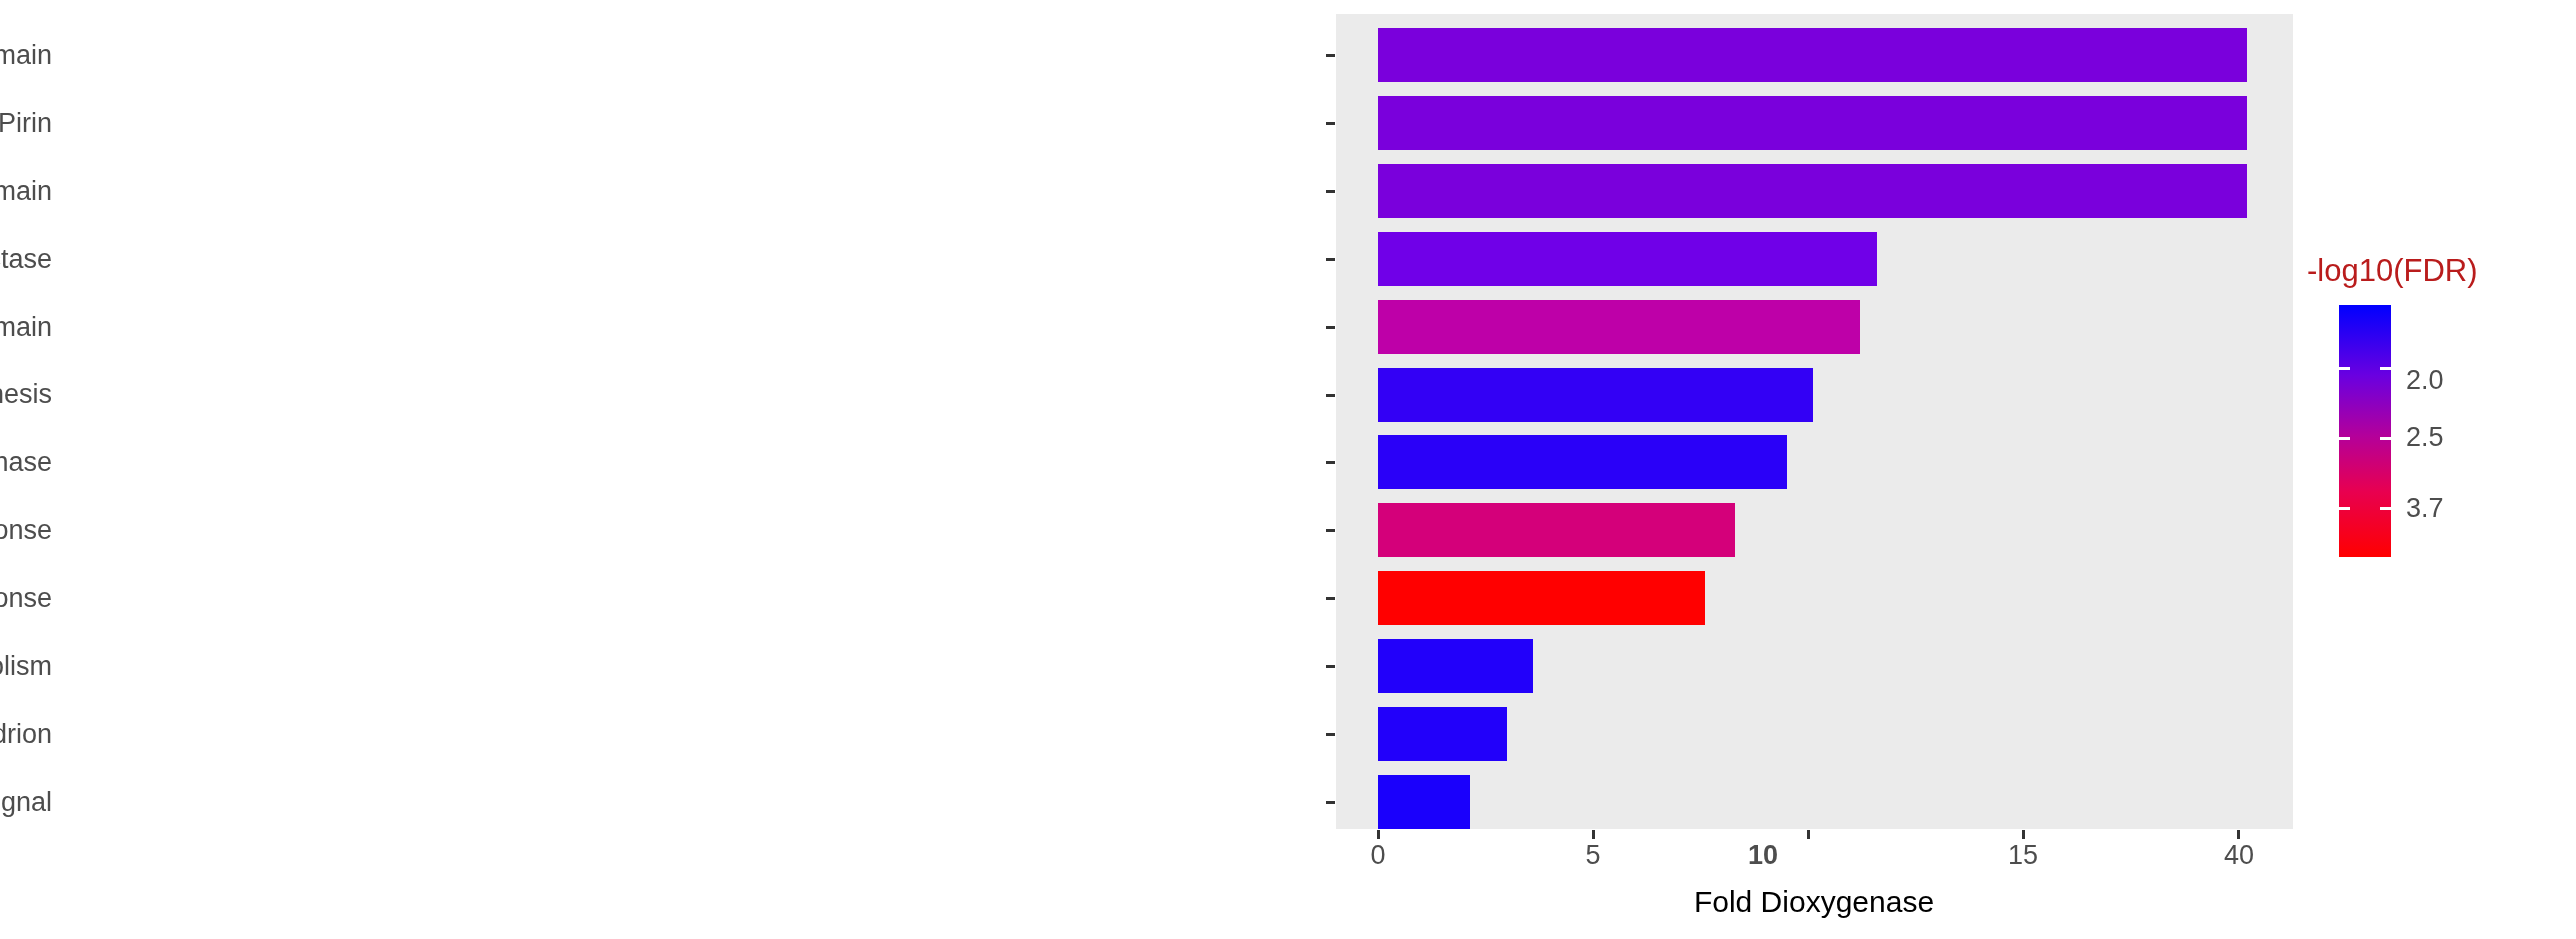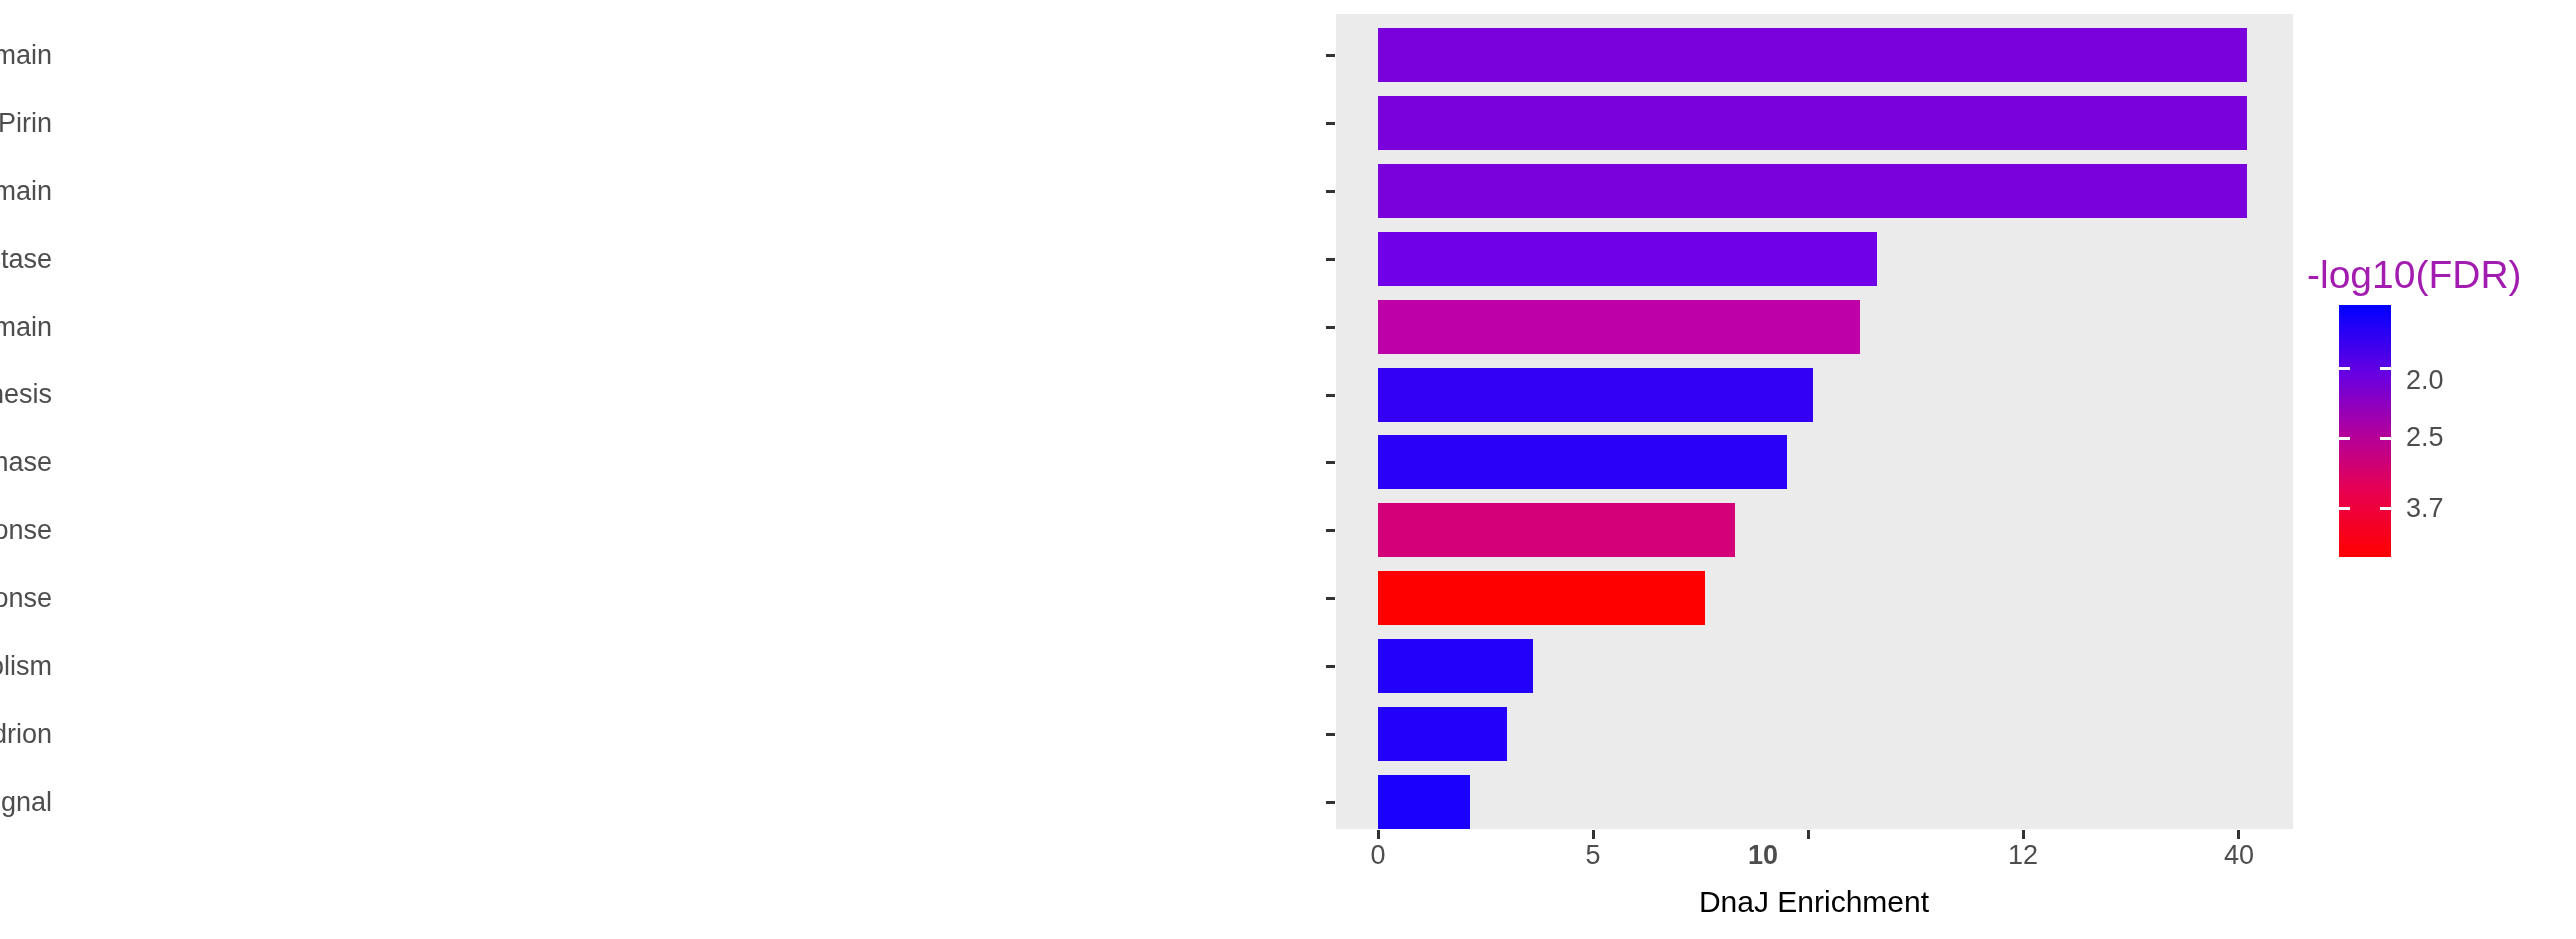--- a/index.html
+++ b/index.html
@@ -112,8 +112,8 @@
     position: absolute;
     left: 0;
     top: 0;
-    font-size: 39px;
-    color: #a21caf;
+    font-size: 31px;
+    color: #b91c1c;
     white-space: nowrap;
     line-height: 1;
   }

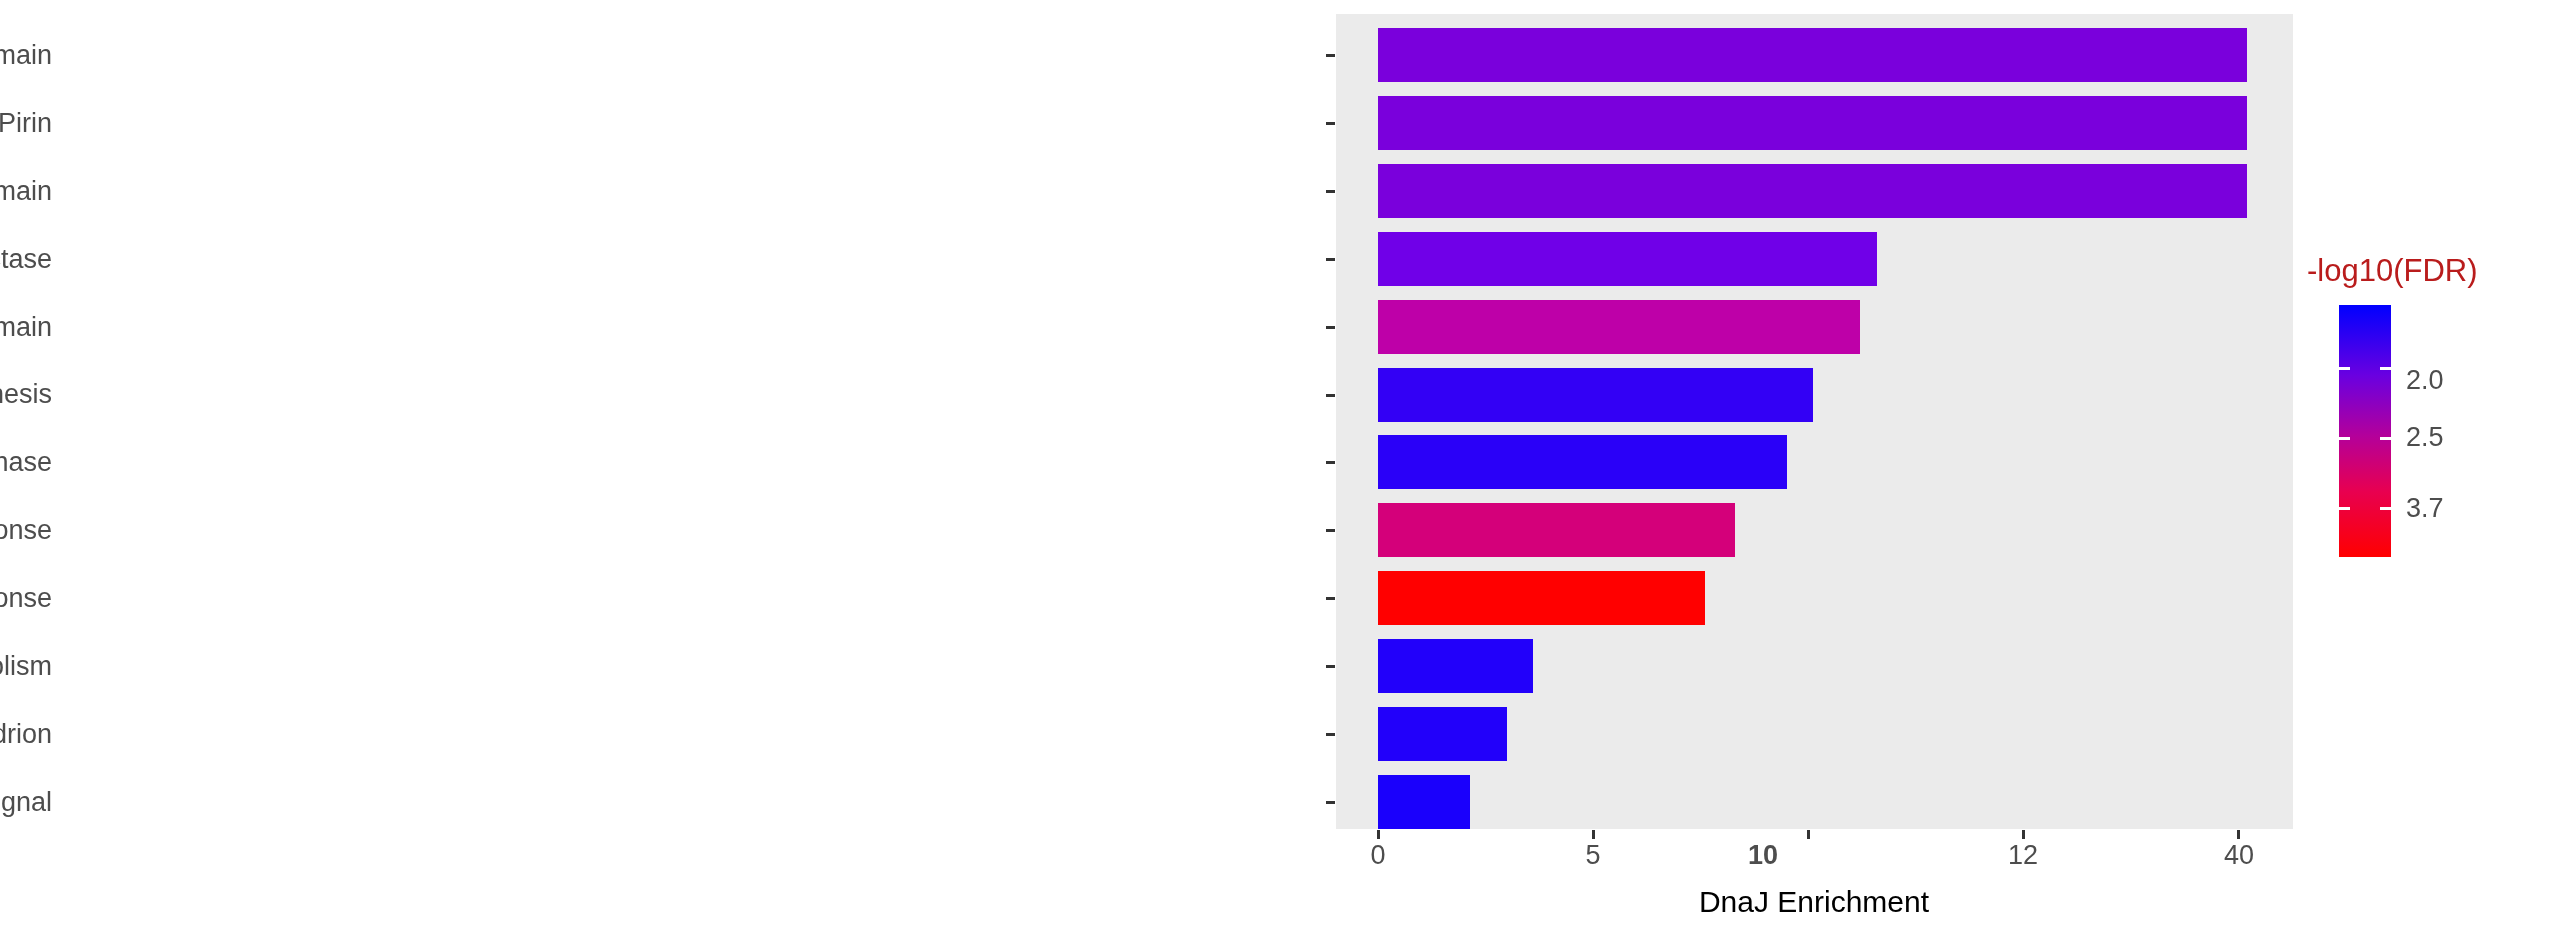--- a/index.html
+++ b/index.html
@@ -221,7 +221,7 @@
       <div class="xtick-mark" style="left: 1807px;"></div>
       <div class="xtick-label" style="left: 1763px; font-weight: bold;">10</div>
       <div class="xtick-mark" style="left: 2022px;"></div>
-      <div class="xtick-label" style="left: 2023px;">12</div>
+      <div class="xtick-label" style="left: 2023px;">15</div>
       <div class="xtick-mark" style="left: 2237px;"></div>
       <div class="xtick-label" style="left: 2239px;">40</div>
     </div>

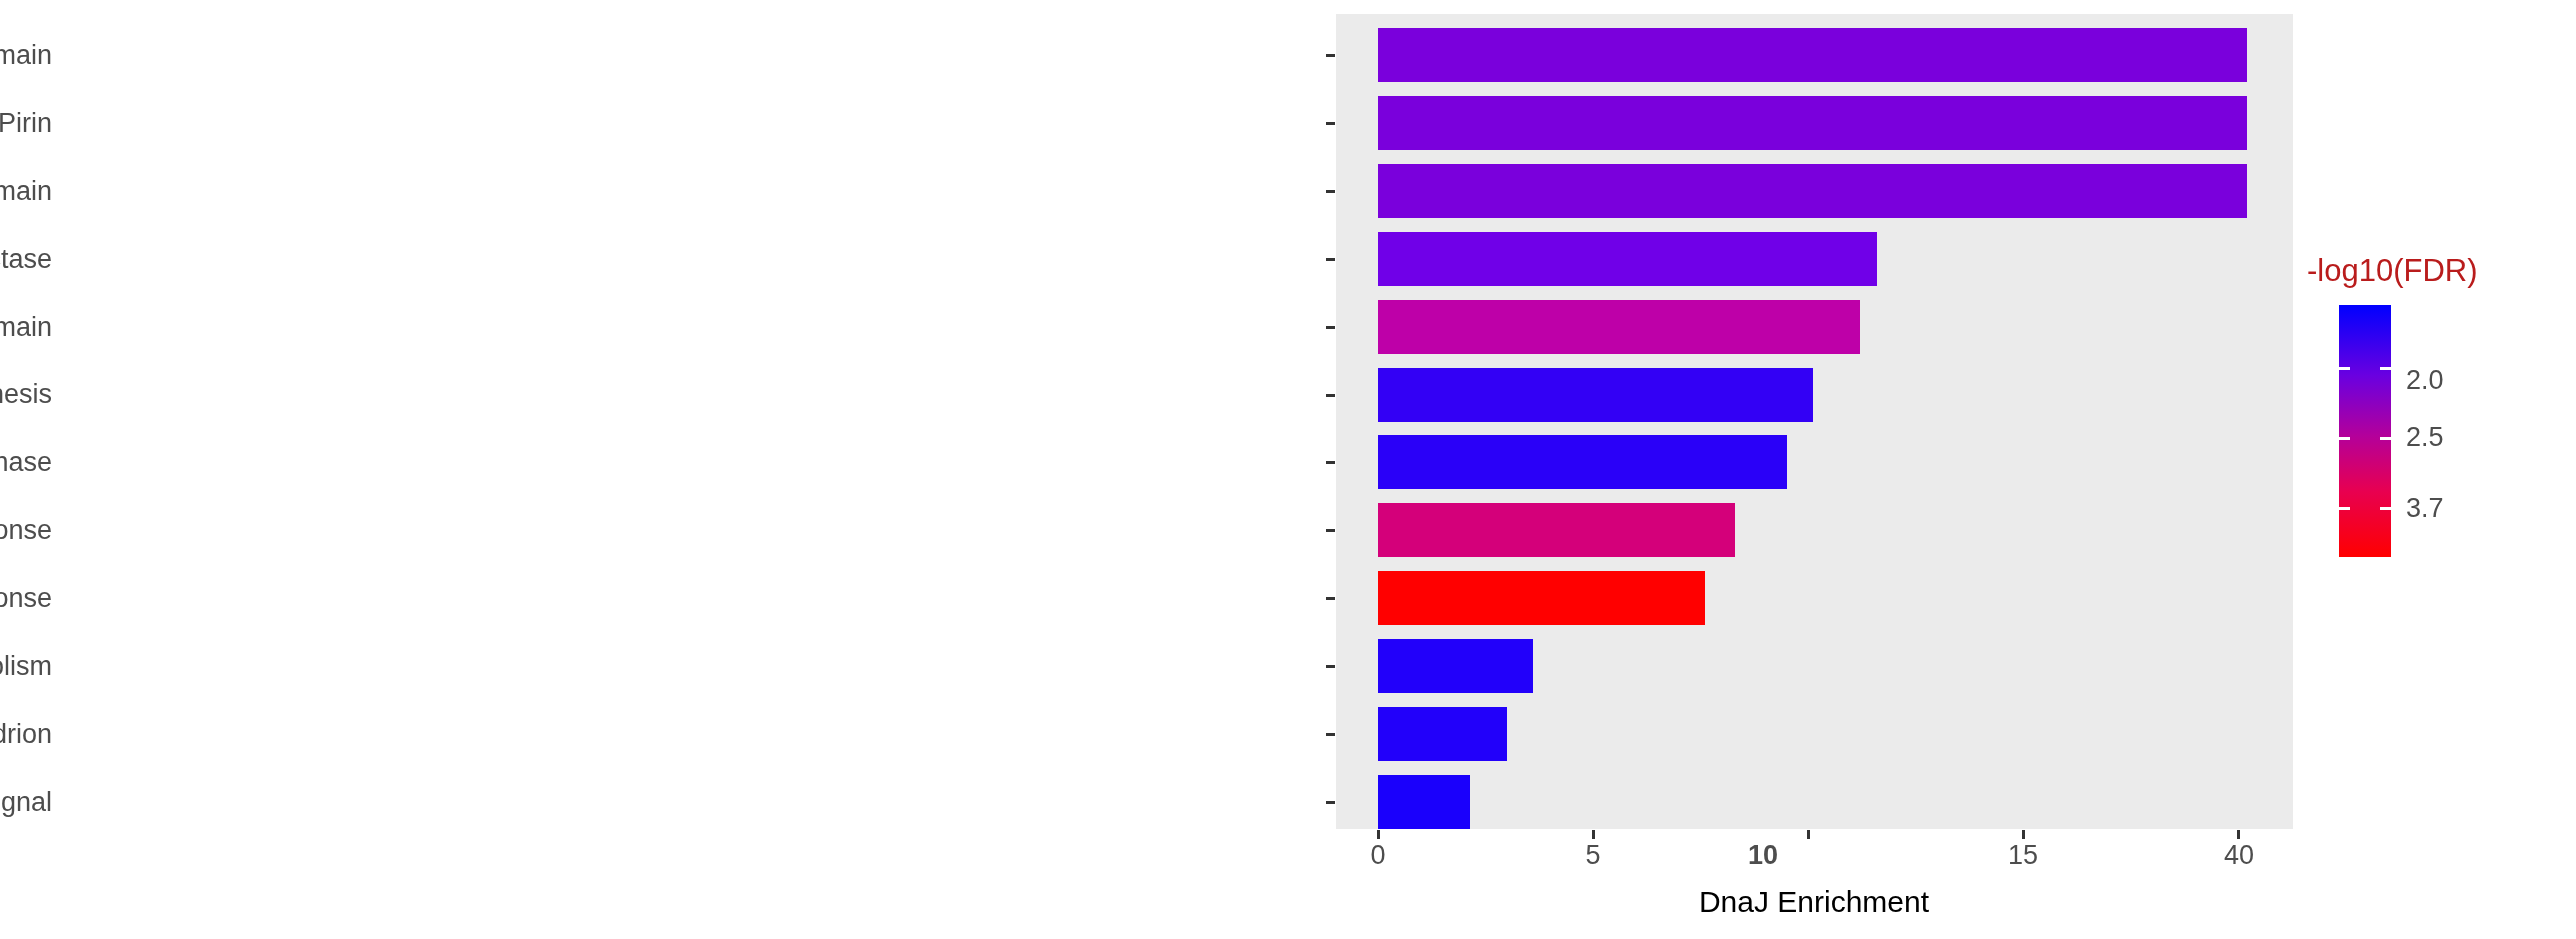--- a/index.html
+++ b/index.html
@@ -225,7 +225,7 @@
       <div class="xtick-mark" style="left: 2237px;"></div>
       <div class="xtick-label" style="left: 2239px;">40</div>
     </div>
-  <div id="x-axis-title">DnaJ Enrichment</div>
+  <div id="x-axis-title">Fold Dioxygenase</div>
 
   <div id="legend">
     <div id="legend-title">-log10(FDR)</div>

